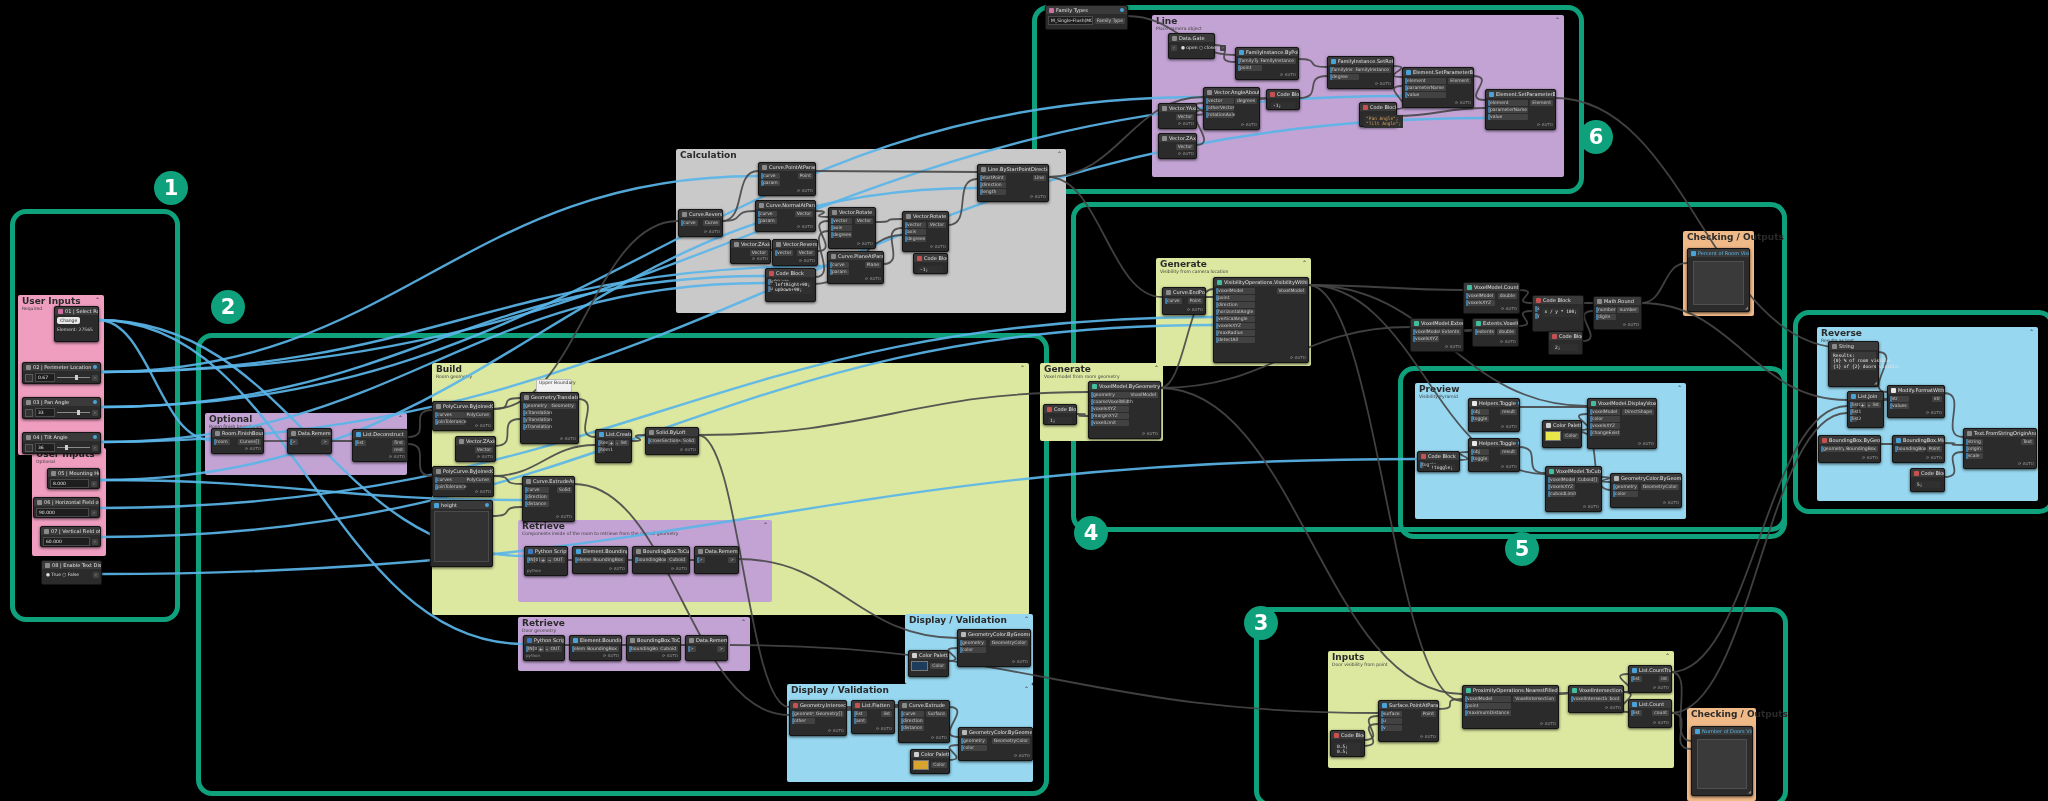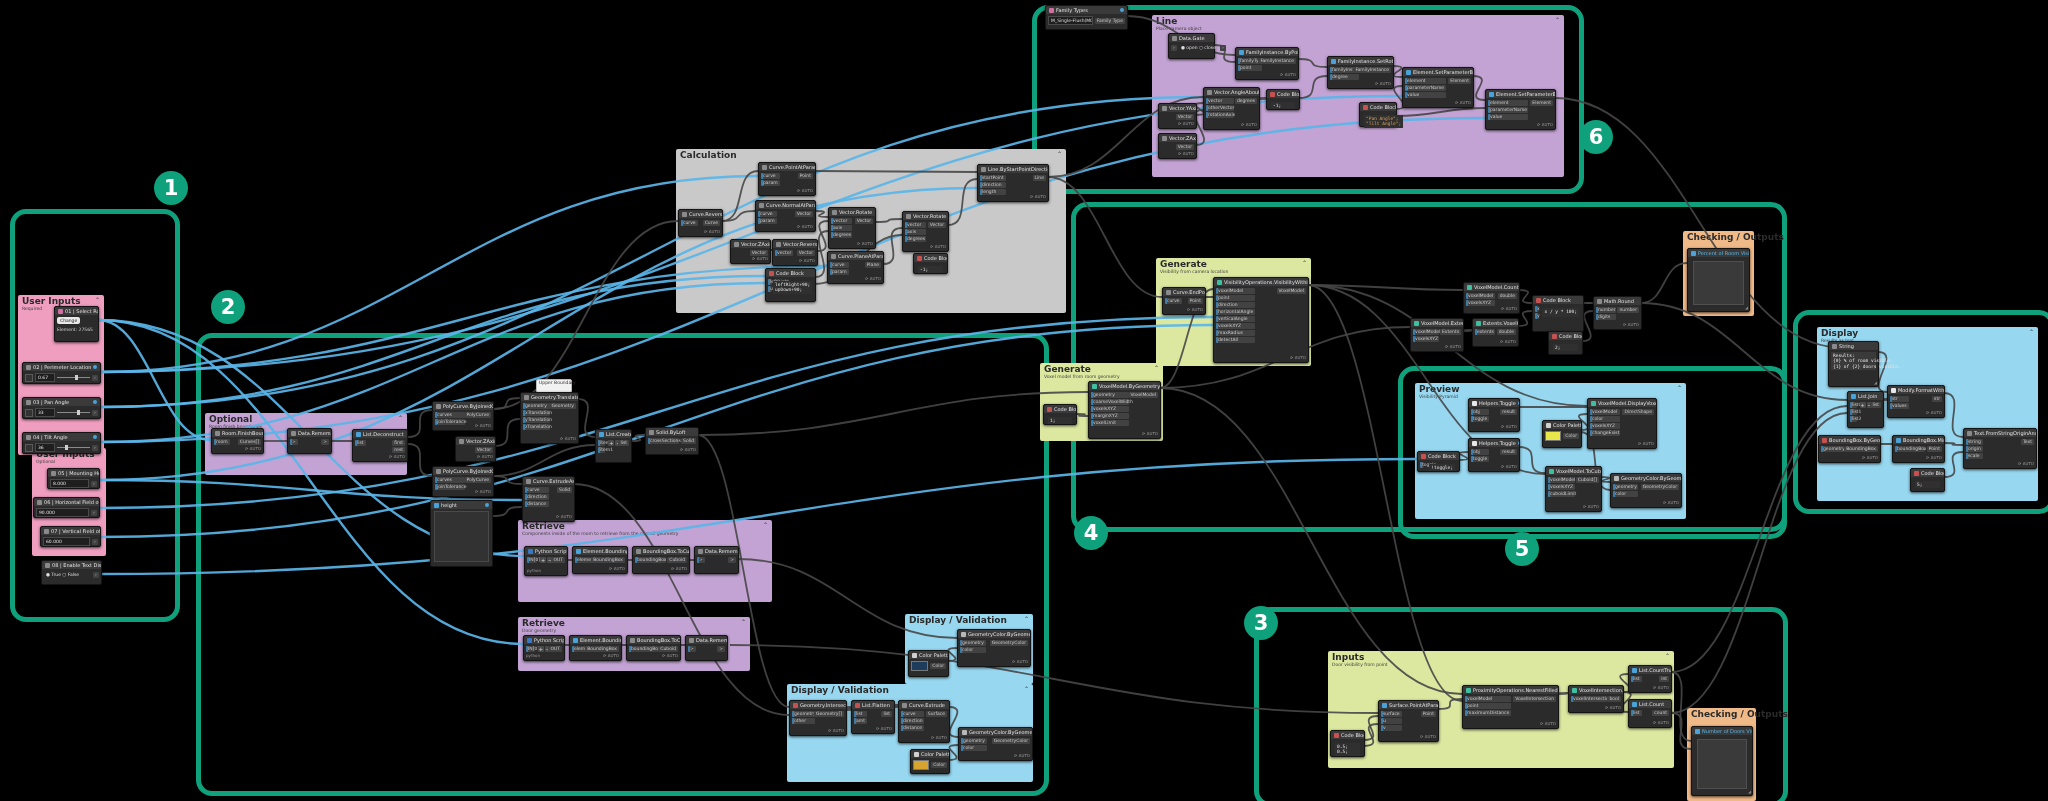--- a/index.html
+++ b/index.html
@@ -236,7 +236,7 @@
       <div class="gcol">⌃</div>
     </div>
     <div class="group g-blue" style="left: 1817px; top: 327px; width: 221px; height: 174px;">
-      <div class="gt">Display</div>
+      <div class="gt">Reverse</div>
       <div class="gs">Results as text</div>
       <div class="gcol">⌃</div>
     </div>

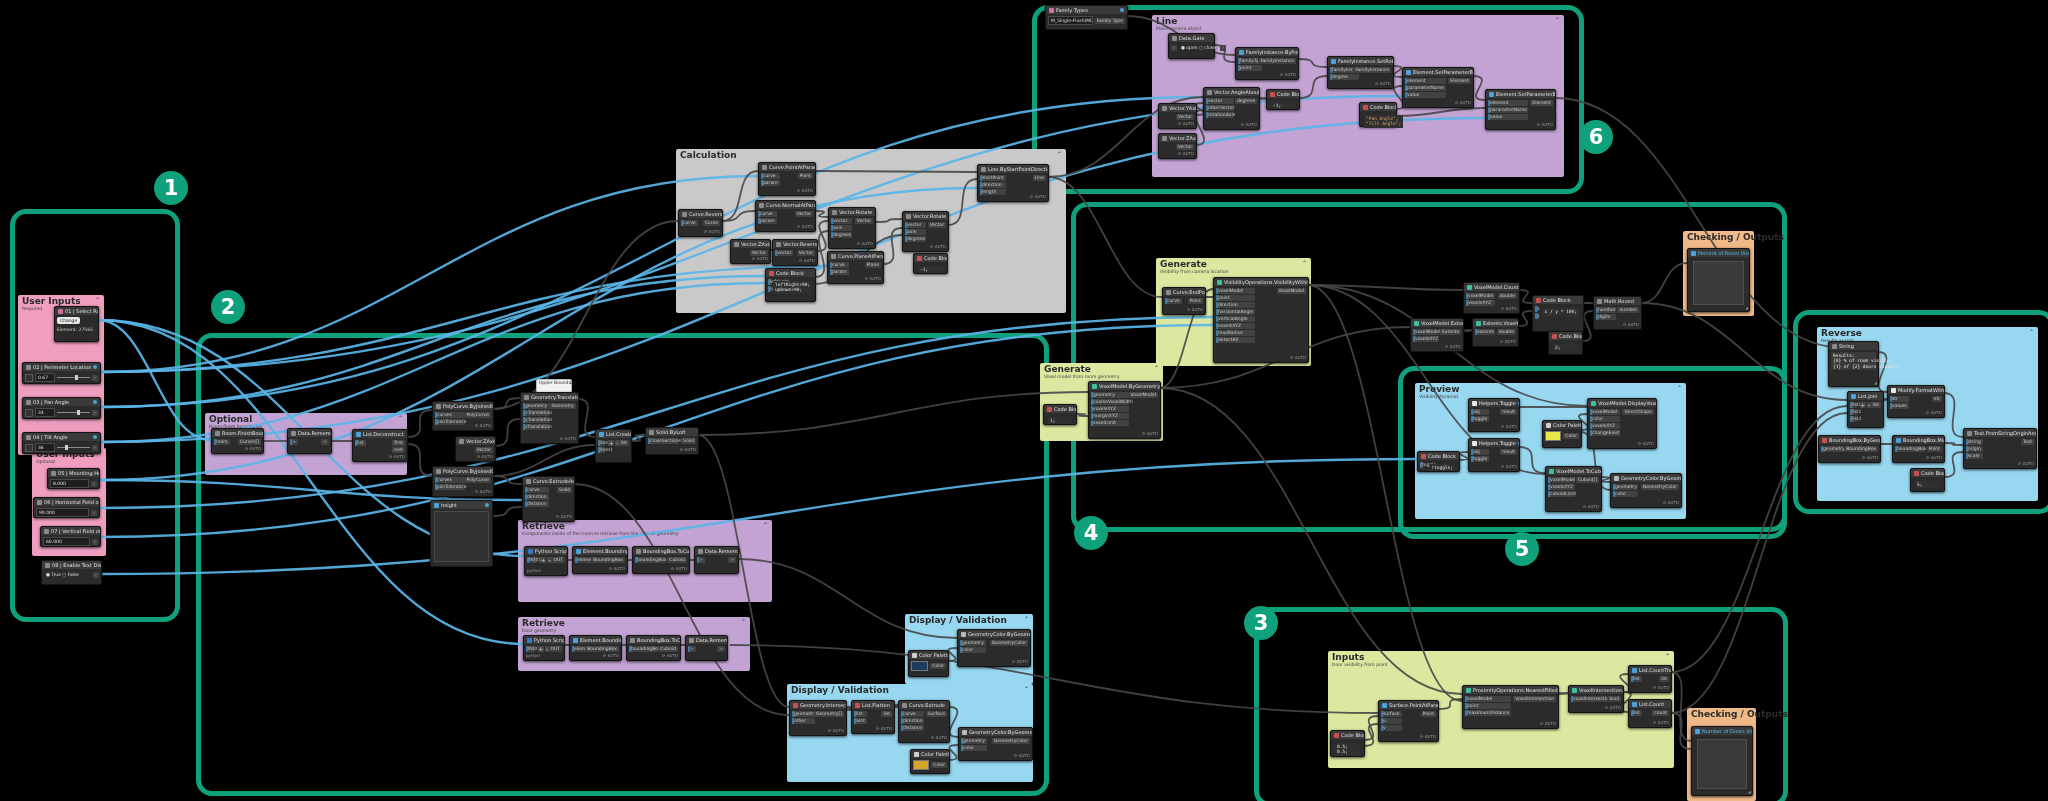--- a/index.html
+++ b/index.html
@@ -189,6 +189,11 @@
       <div class="gs">Room finish boundaries</div>
       <div class="gcol">⌃</div>
     </div>
+    <div class="group g-green" style="left: 432px; top: 363px; width: 597px; height: 252px;">
+      <div class="gt">Build</div>
+      <div class="gs">Room geometry</div>
+      <div class="gcol">⌃</div>
+    </div>
     <div class="group g-purple" style="left: 518px; top: 520px; width: 254px; height: 82px;">
       <div class="gt">Retrieve</div>
       <div class="gs">Components inside of the room to retrieve from the overall geometry</div>

